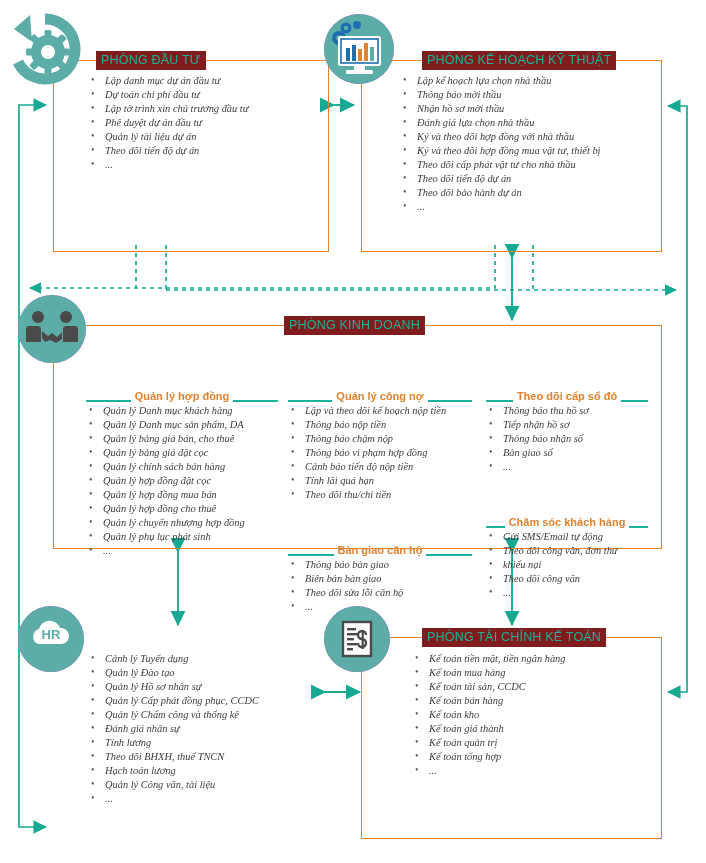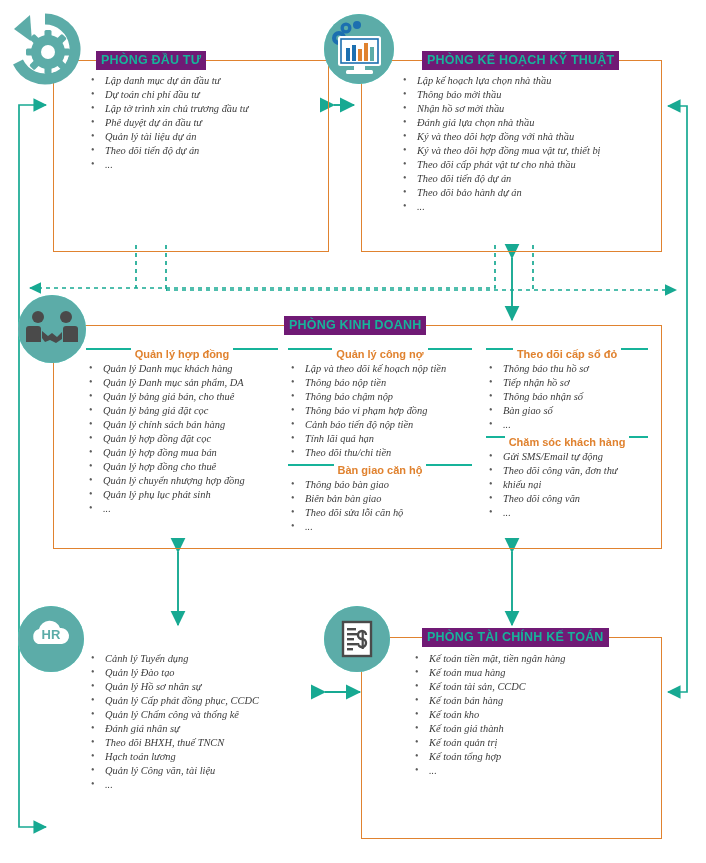--- a/index.html
+++ b/index.html
@@ -13,8 +13,8 @@
 
   
   .box{position:absolute;border:1.6px solid #E0822F;background:transparent;z-index:2;}
-  .box-title{position:absolute;top:-10px;background:#701a75;color:#17B39A;
-             font-weight:bold;font-size:12.5px;letter-spacing:.2px;white-space:nowrap;
+  .box-title{position:absolute;top:-10px;background:#7f1d1d;color:#17B39A;
+             font-weight:normal;font-size:12.5px;letter-spacing:.2px;white-space:nowrap;
              padding:0 5px;line-height:19px;height:19px;}
 
   .icon-badge{position:absolute;border-radius:50%;background:#5eead4;z-index:4;

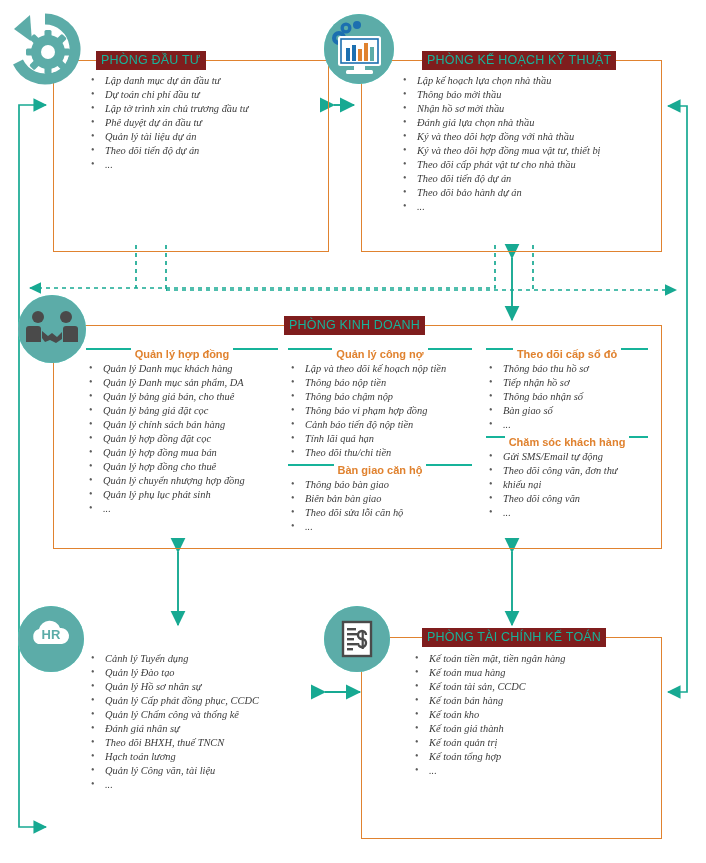--- a/index.html
+++ b/index.html
@@ -28,7 +28,7 @@
               color:#5a5a5a;font-size:10px;font-style:normal;}
 
   
-  .sub-head{display:flex;align-items:flex-start;gap:4px;margin-bottom:2px;}
+  .sub-head{display:flex;align-items:flex-end;gap:4px;margin-bottom:2px;margin-top:42px;}
   .sub-head .rule{flex:1 1 auto;height:2px;background:#17B39A;min-width:8px;}
   .sub-head .txt{color:#E0822F;font-weight:bold;font-size:11px;white-space:nowrap;}
 

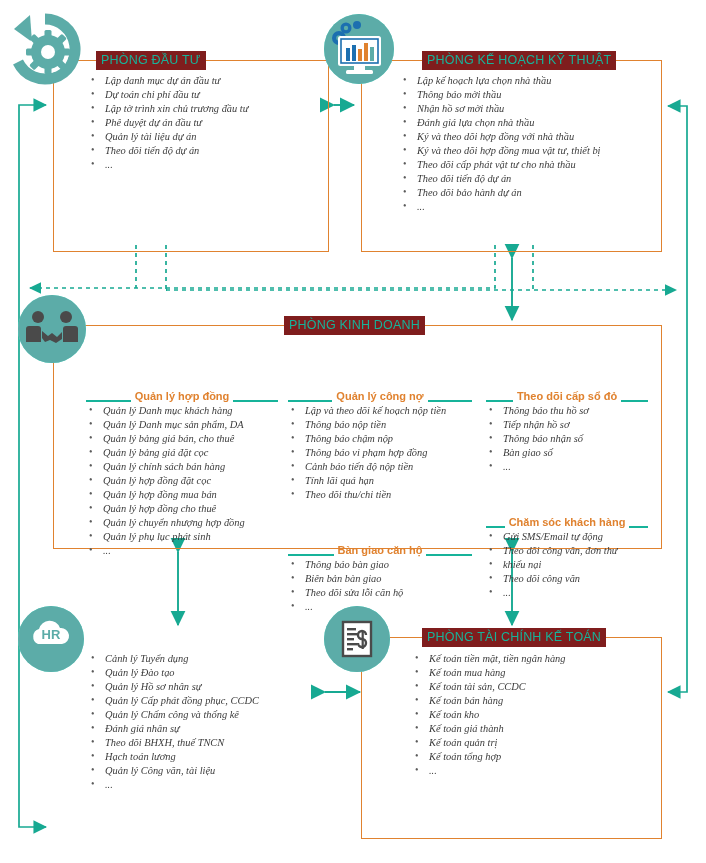--- a/index.html
+++ b/index.html
@@ -17,7 +17,7 @@
              font-weight:normal;font-size:12.5px;letter-spacing:.2px;white-space:nowrap;
              padding:0 5px;line-height:19px;height:19px;}
 
-  .icon-badge{position:absolute;border-radius:50%;background:#5eead4;z-index:4;
+  .icon-badge{position:absolute;border-radius:50%;background:#d946ef;z-index:4;
               display:flex;align-items:center;justify-content:center;}
 
   

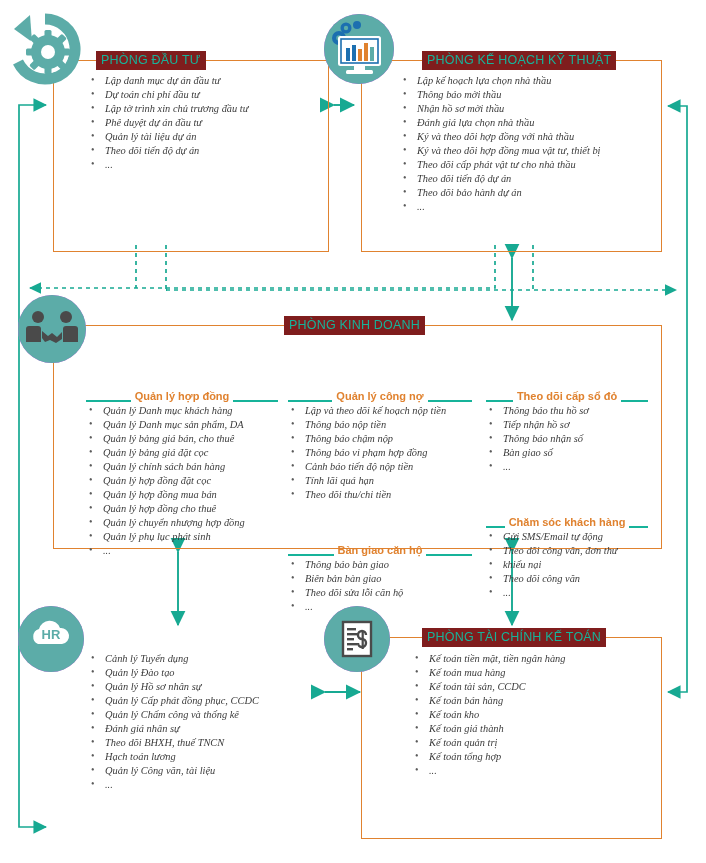--- a/index.html
+++ b/index.html
@@ -343,6 +343,7 @@
         <li>Quản lý Cấp phát đồng phục, CCDC</li>
         <li>Quản lý Chấm công và thống kê</li>
         <li>Đánh giá nhân sự</li>
+        <li>Tính lương</li>
         <li>Theo dõi BHXH, thuế TNCN</li>
         <li>Hạch toán lương</li>
         <li>Quản lý Công văn, tài liệu</li>

